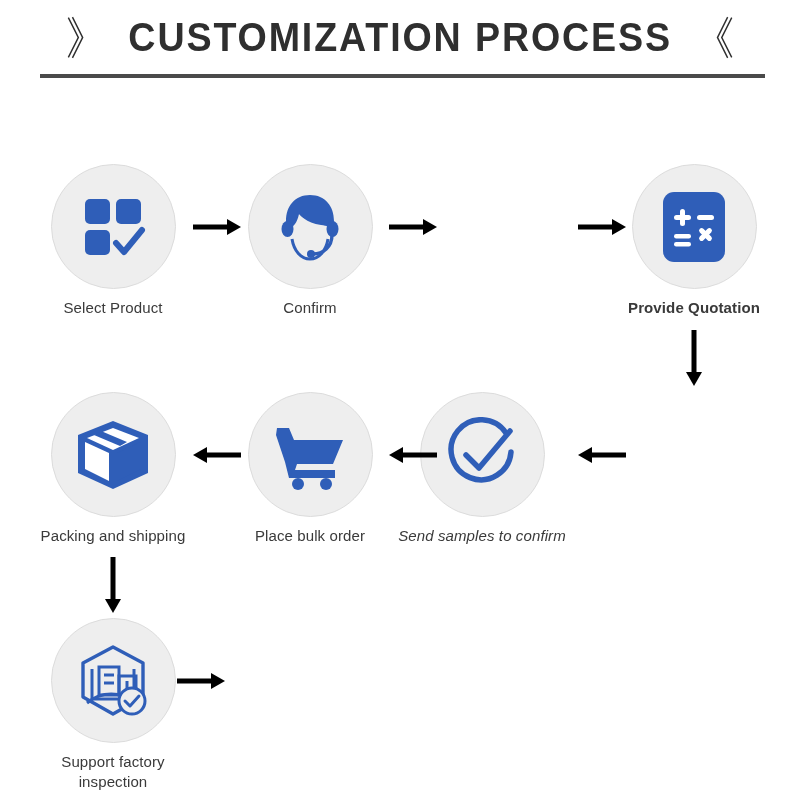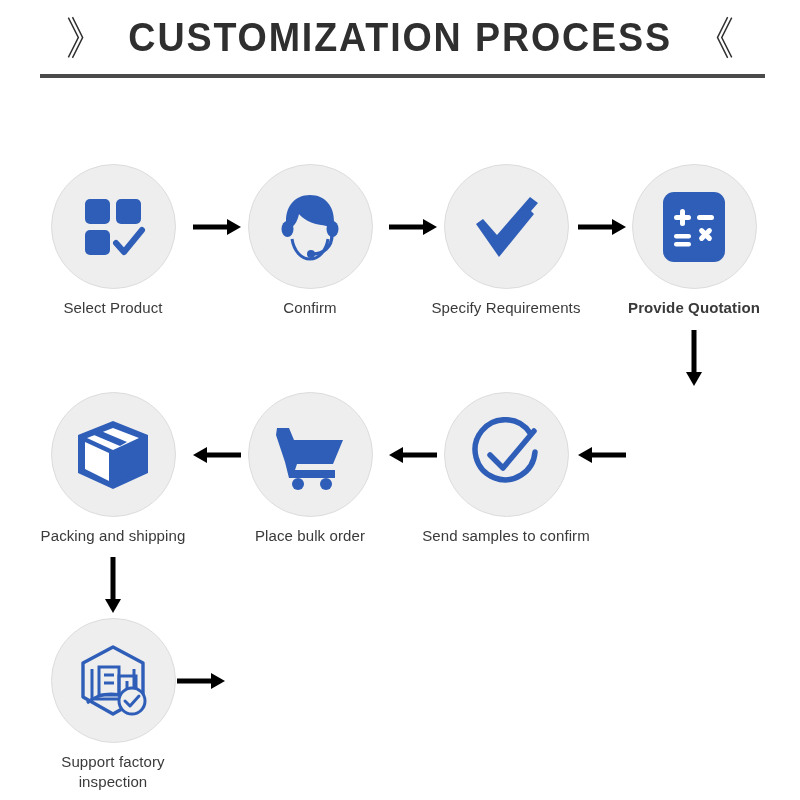--- a/index.html
+++ b/index.html
@@ -105,16 +105,6 @@
     <div class="label">Confirm</div>
   </div>
 
-  <div class="node" style="left:416px; top:164px;">
-    <div class="circle">
-      <span>
-        <svg width="76" height="76" viewBox="0 0 76 76">
-          <path d="M8 35 L15 30 L29 46 L62 8 L70 14 L63 22 L66 25 L31 68 Z" fill="#2f5eb8"></path>
-        </svg>
-      </span>
-    </div>
-    <div class="label">Specify Requirements</div>
-  </div>
 
   <div class="node" style="left:604px; top:164px;font-weight:bold;">
     <div class="circle">

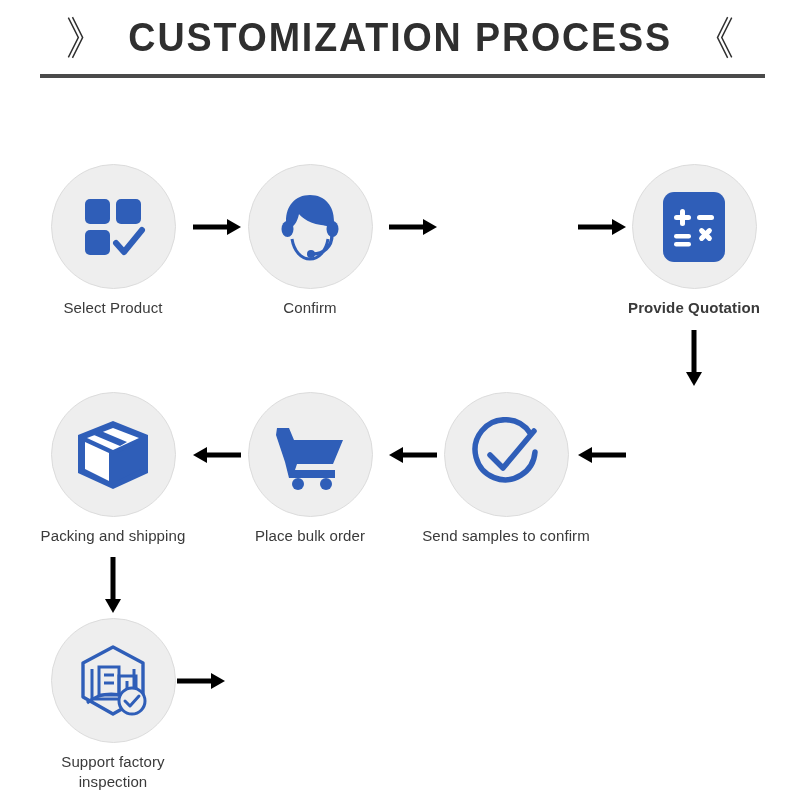--- a/index.html
+++ b/index.html
@@ -151,7 +151,7 @@
   </div>
 
 
-  <div class="node" style="left:416px; top:392px;">
+  <div class="node" style="left:392px; top:392px;font-style:italic;">
     <div class="circle">
       <span>
         <svg width="76" height="76" viewBox="0 0 76 76">

